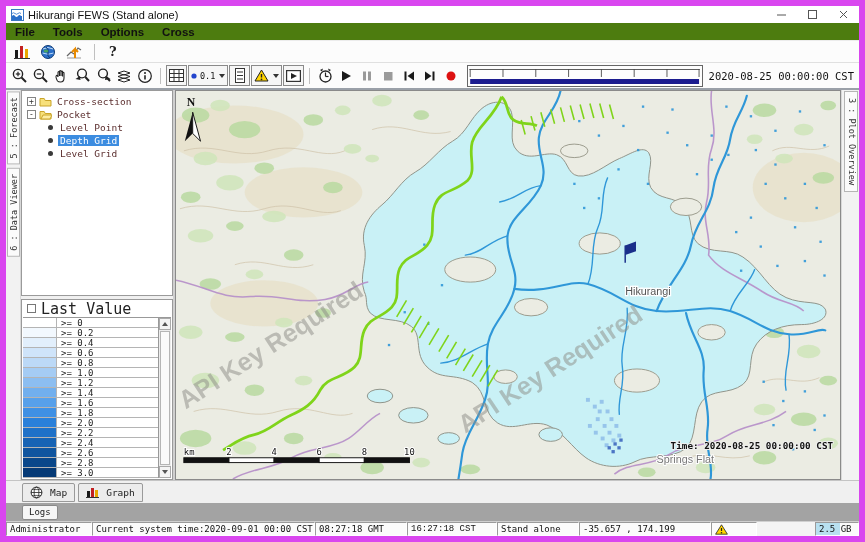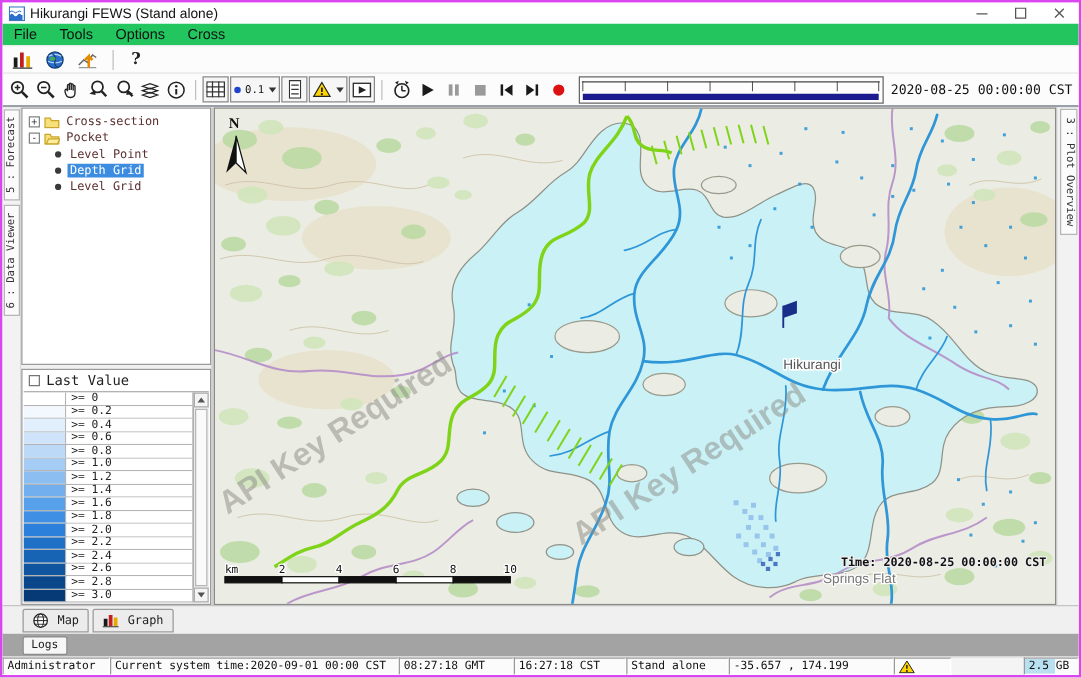--- a/index.html
+++ b/index.html
@@ -5,7 +5,7 @@
   * { box-sizing: border-box; margin: 0; padding: 0; }
   html,body { background:#d8d8d8; }
   .window{
-    width:865px; height:542px; background:#fff; border:2px solid #d946ef;
+    width:865px; height:542px; background:#fff; border:6px solid #d946ef;
     display:flex; flex-direction:column; font-family:"Liberation Sans",sans-serif;
     position:relative; overflow:hidden;
   }

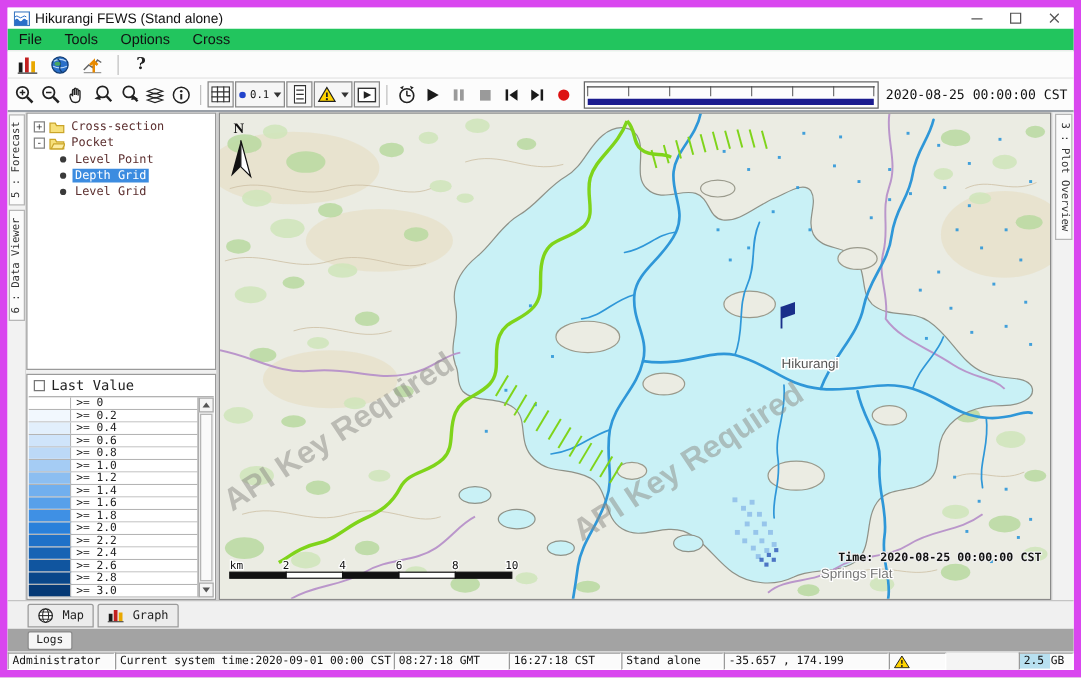--- a/index.html
+++ b/index.html
@@ -16,7 +16,7 @@
   .win-controls{ margin-left:auto; display:flex; height:17px;}
   .wbtn{ width:31px; height:17px; display:flex; align-items:center; justify-content:center; color:#444; }
   
-  .menubar{ height:18px; display:flex; align-items:center; font-size:11.5px; color:#111; background:#22c55e; border-bottom:1px solid #ececec; flex:0 0 auto;}
+  .menubar{ height:18px; display:flex; align-items:center; font-size:11.5px; color:#111; background:#4d7c0f; border-bottom:1px solid #ececec; flex:0 0 auto;font-weight:bold;}
   .menu-item{ padding:0 9px; height:100%; display:flex; align-items:center; }
   
   .toolbar1{ height:22px; display:flex; align-items:center; gap:6px; padding-left:6px; background:#fcfcfc; border-bottom:1px solid #e0e0e0; flex:0 0 auto;}

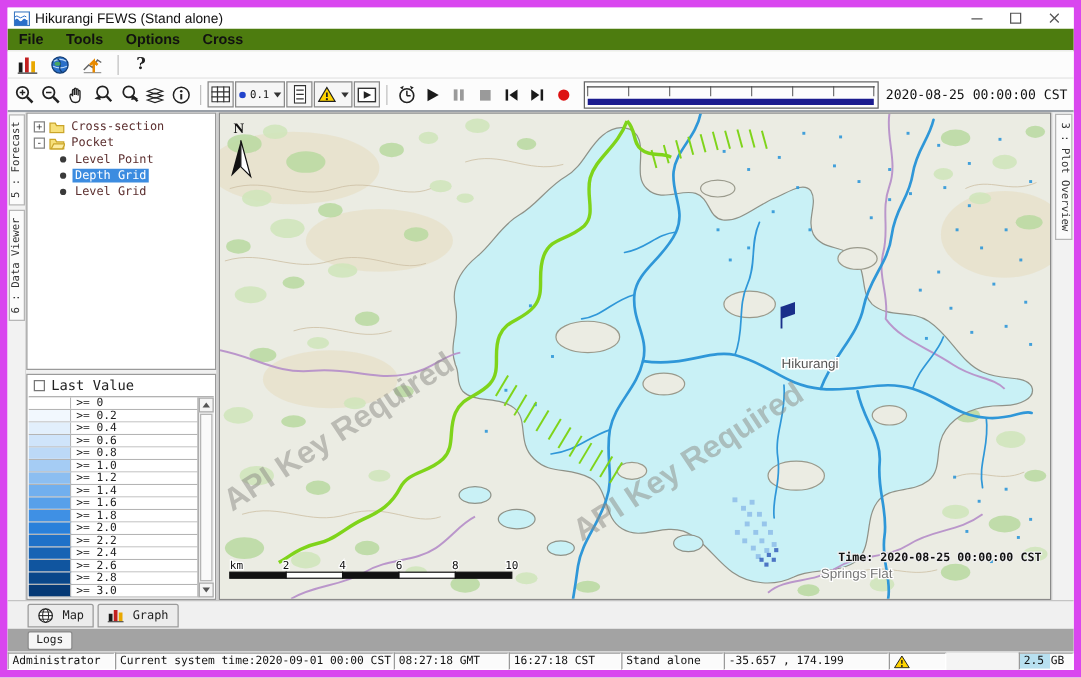--- a/index.html
+++ b/index.html
@@ -49,7 +49,7 @@
   .tlabel.selected{ color:#fff;}
   
   .legend-panel{ flex:1; min-height:0; background:#fff; border:1px solid #9a9a9a; margin-top:3px; display:flex; flex-direction:column;}
-  .lv-row{ height:17px; display:flex; align-items:center; padding-left:5px; gap:5px; font-family:"DejaVu Sans Mono",monospace; font-size:11px; color:#222; flex:0 0 auto;}
+  .lv-row{ height:17px; display:flex; align-items:center; padding-left:5px; gap:5px; font-family:"DejaVu Sans Mono",monospace; font-size:15px; color:#222; flex:0 0 auto;}
   .cb{ width:9px; height:9px; border:1px solid #777; background:#fff; flex:0 0 auto;}
   .legend-table{ flex:1; min-height:0; display:flex; border-top:1px solid #999; margin:0 1px 1px 1px;}
   .legend-rows{ flex:1; display:flex; flex-direction:column;}

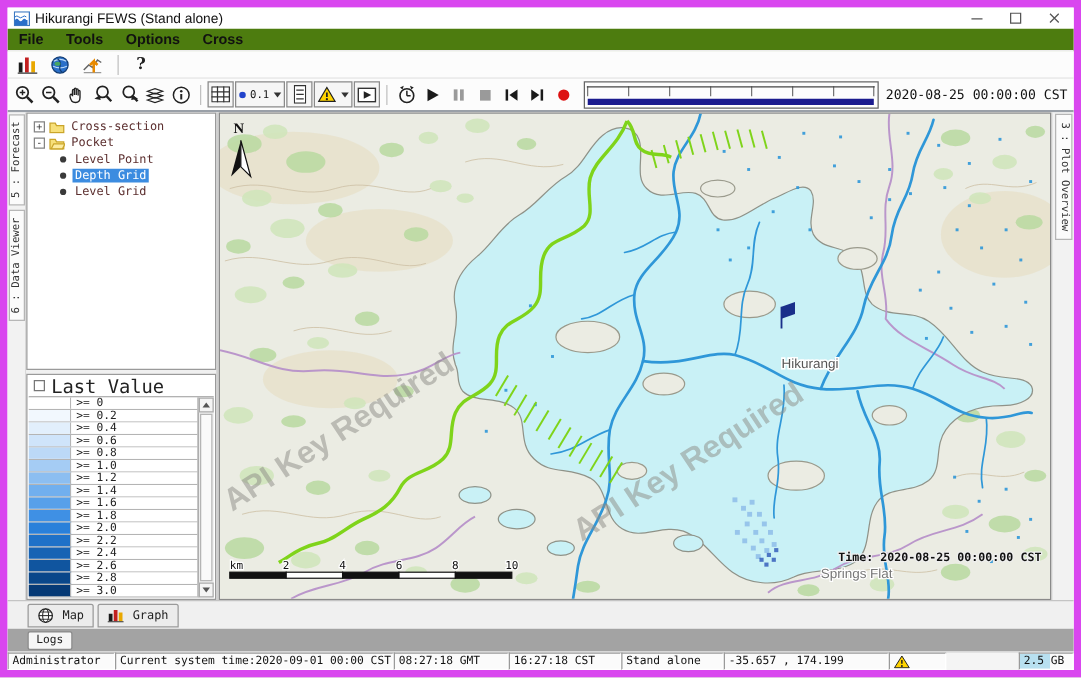--- a/index.html
+++ b/index.html
@@ -84,7 +84,7 @@
   
   .statusbar{ height:15px; display:flex; background:#f4f4f4; border-top:1px solid #d0d0d0; font-family:"DejaVu Sans Mono",monospace; font-size:9px; color:#111; flex:0 0 auto;}
   .seg{ border:1px solid; border-color:#9a9a9a #ffffff #ffffff #9a9a9a; background:#fbfbfb; display:flex; align-items:center; padding:0 3px; white-space:nowrap; overflow:hidden; position:relative;}
-  .seg-user{ width:86px;} .seg-sys{ flex:1;} .seg-gmt{ width:92px;} .seg-loc{ width:90px;}
+  .seg-user{ width:86px;} .seg-sys{ flex:1;} .seg-gmt{ width:92px;} .seg-loc{ width:90px;font-family:Liberation Mono, monospace;}
   .seg-mode{ width:82px;} .seg-coord{ width:132px;} .seg-warn{ width:46px; justify-content:flex-start;}
   .seg-net{ width:58px;margin-top:36px;} .seg-mem{ width:44px;}
   .mem-fill{ position:absolute; left:0; top:0; bottom:0; width:58%;}

